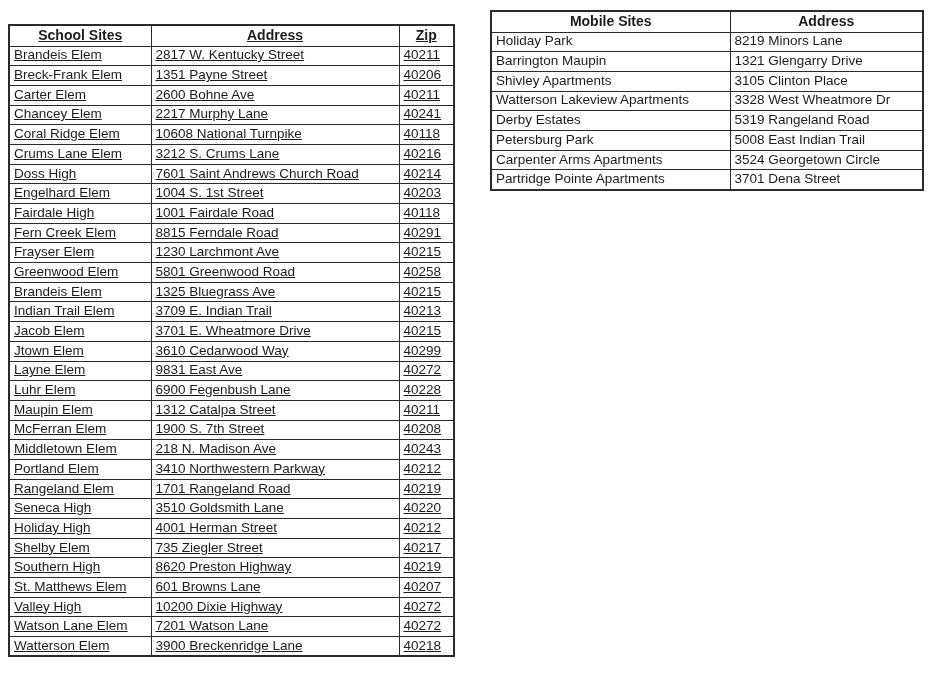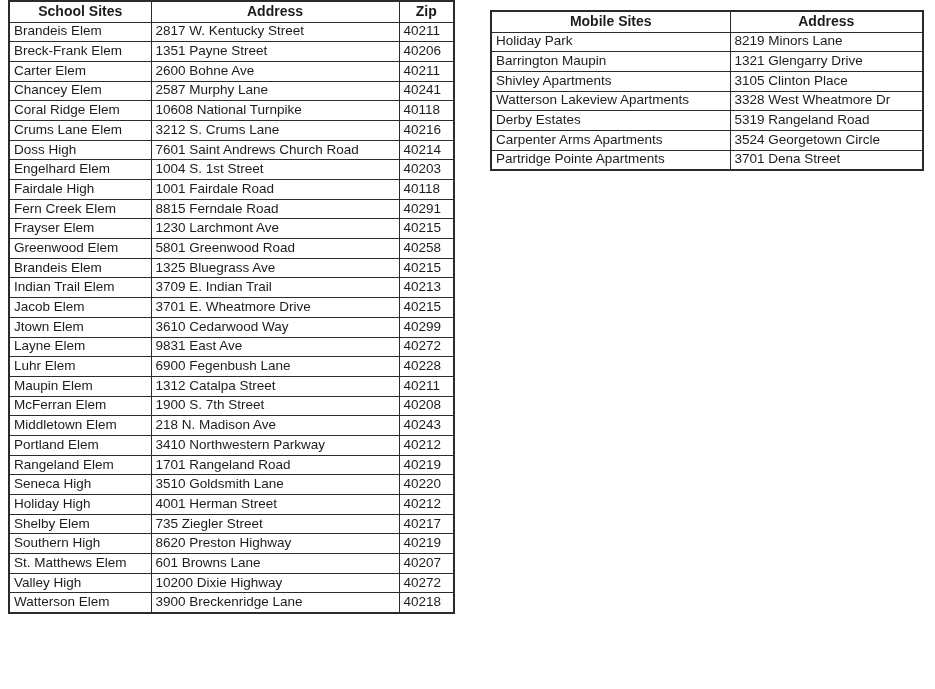--- a/index.html
+++ b/index.html
@@ -38,8 +38,9 @@
   }
   #school-table {
     left: 8px;
-    top: 0;
+    top: 24px;
     width: 445px;
+    text-decoration: underline;
   }
   #mobile-table {
     left: 490px;

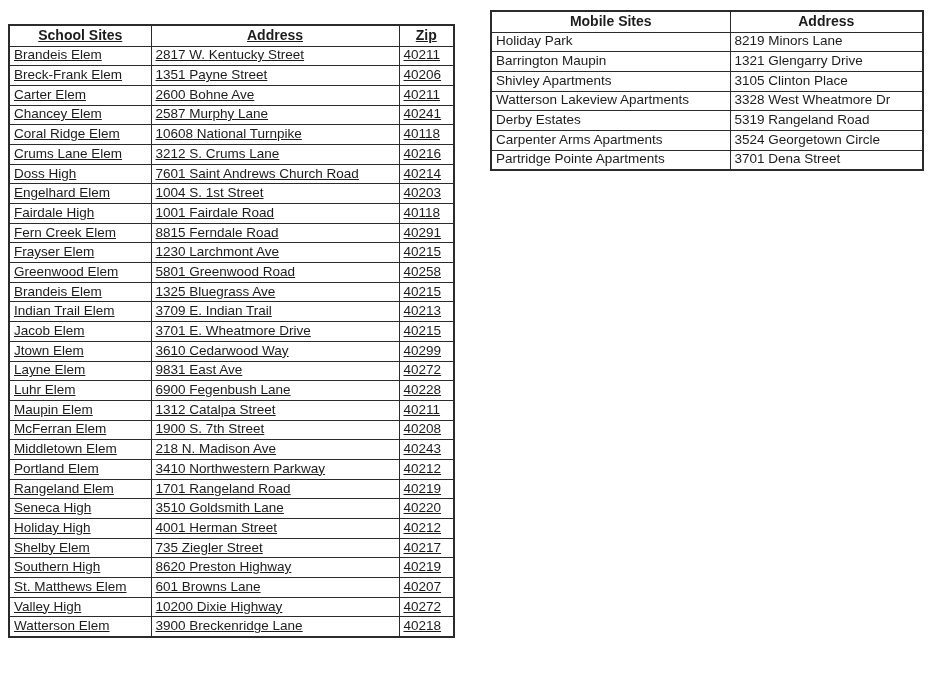--- a/index.html
+++ b/index.html
@@ -82,7 +82,7 @@
       </tr>
       <tr>
         <td>Chancey Elem</td>
-        <td>2587 Murphy Lane</td>
+        <td>2217 Murphy Lane</td>
         <td>40241</td>
       </tr>
       <tr>

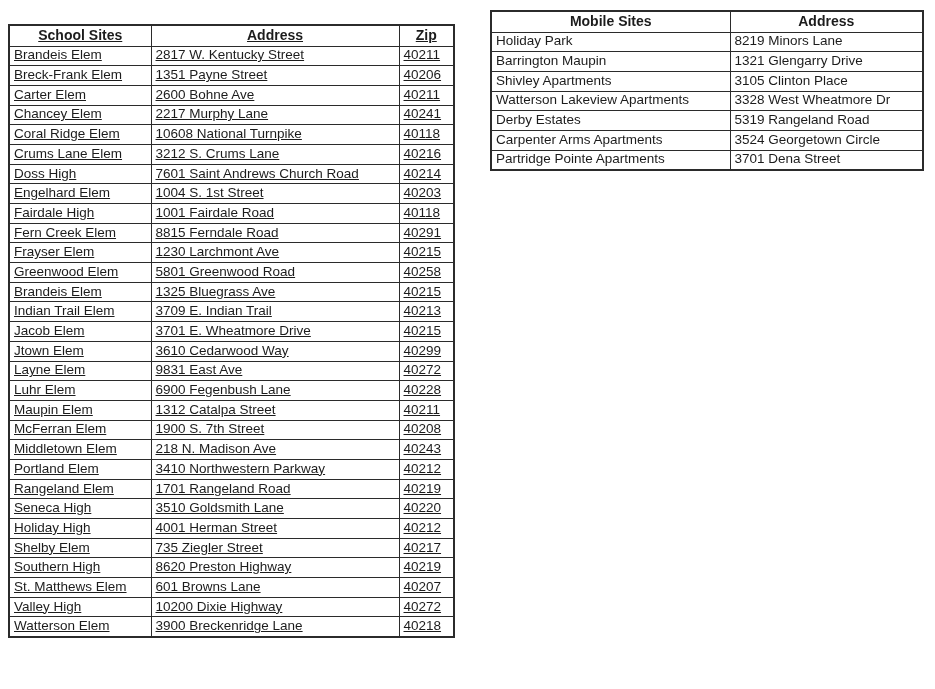--- a/index.html
+++ b/index.html
@@ -251,6 +251,10 @@
         <td>5319 Rangeland Road</td>
       </tr>
       <tr>
+        <td>Petersburg Park</td>
+        <td>5008 East Indian Trail</td>
+      </tr>
+      <tr>
         <td>Carpenter Arms Apartments</td>
         <td>3524 Georgetown Circle</td>
       </tr>

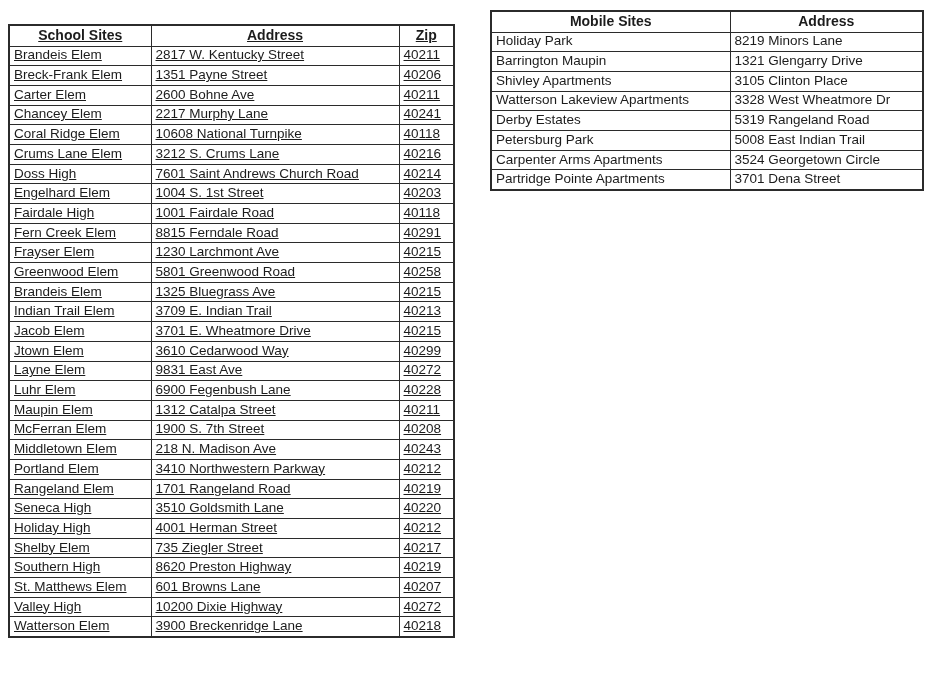--- a/index.html
+++ b/index.html
@@ -211,6 +211,11 @@
         <td>40272</td>
       </tr>
       <tr>
+        <td>Watson Lane Elem</td>
+        <td>7201 Watson Lane</td>
+        <td>40272</td>
+      </tr>
+      <tr>
         <td>Watterson Elem</td>
         <td>3900 Breckenridge Lane</td>
         <td>40218</td>

